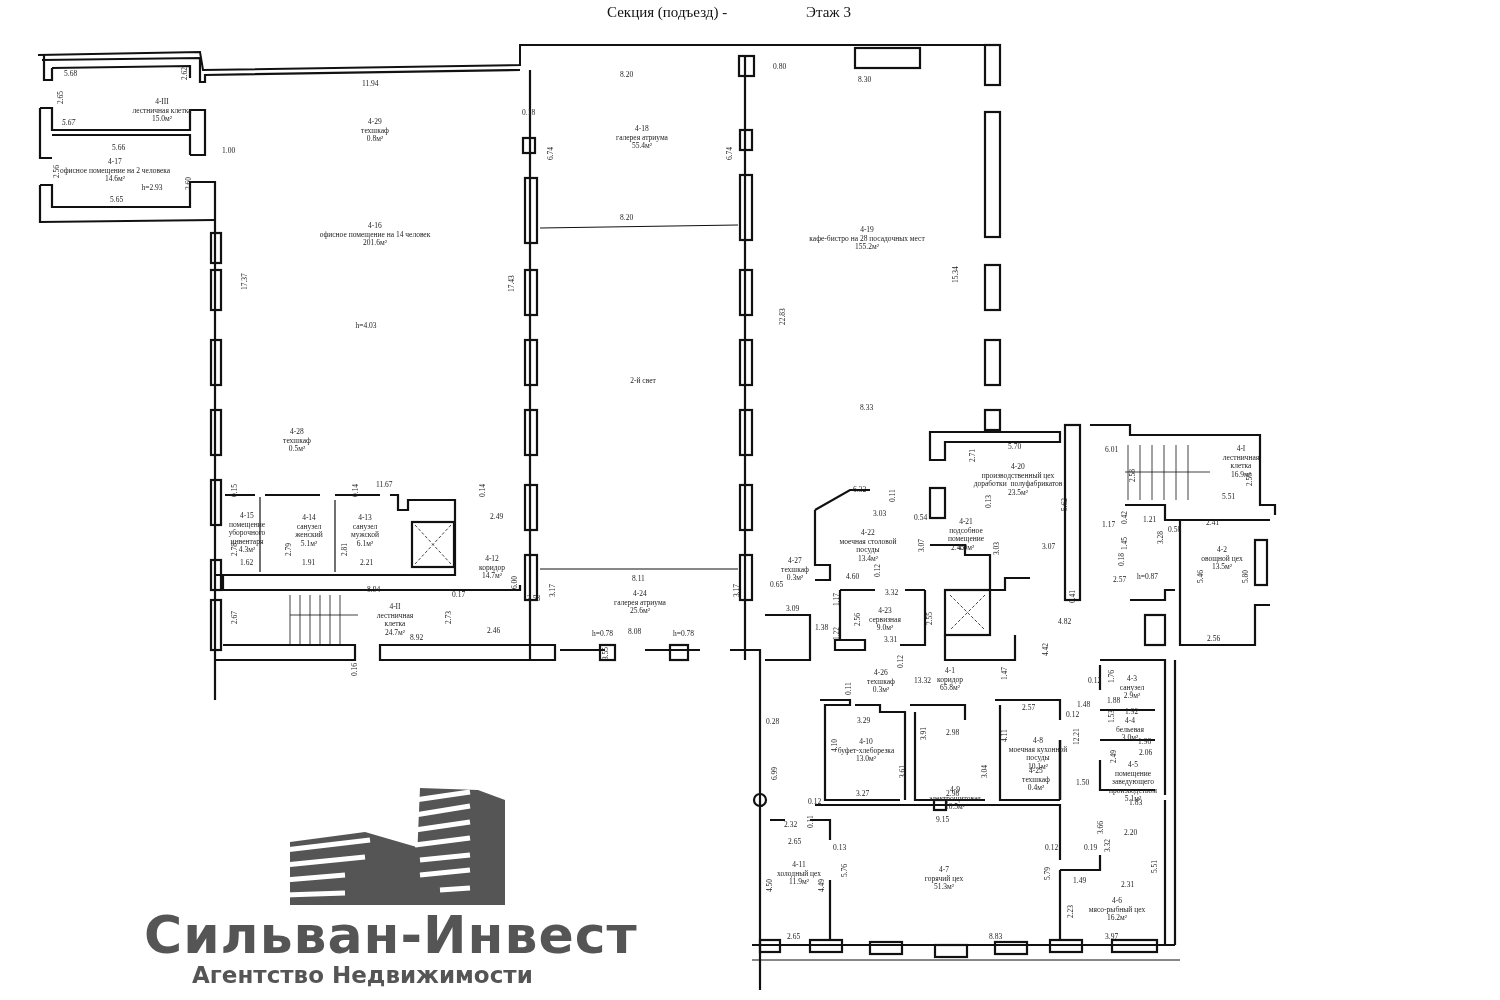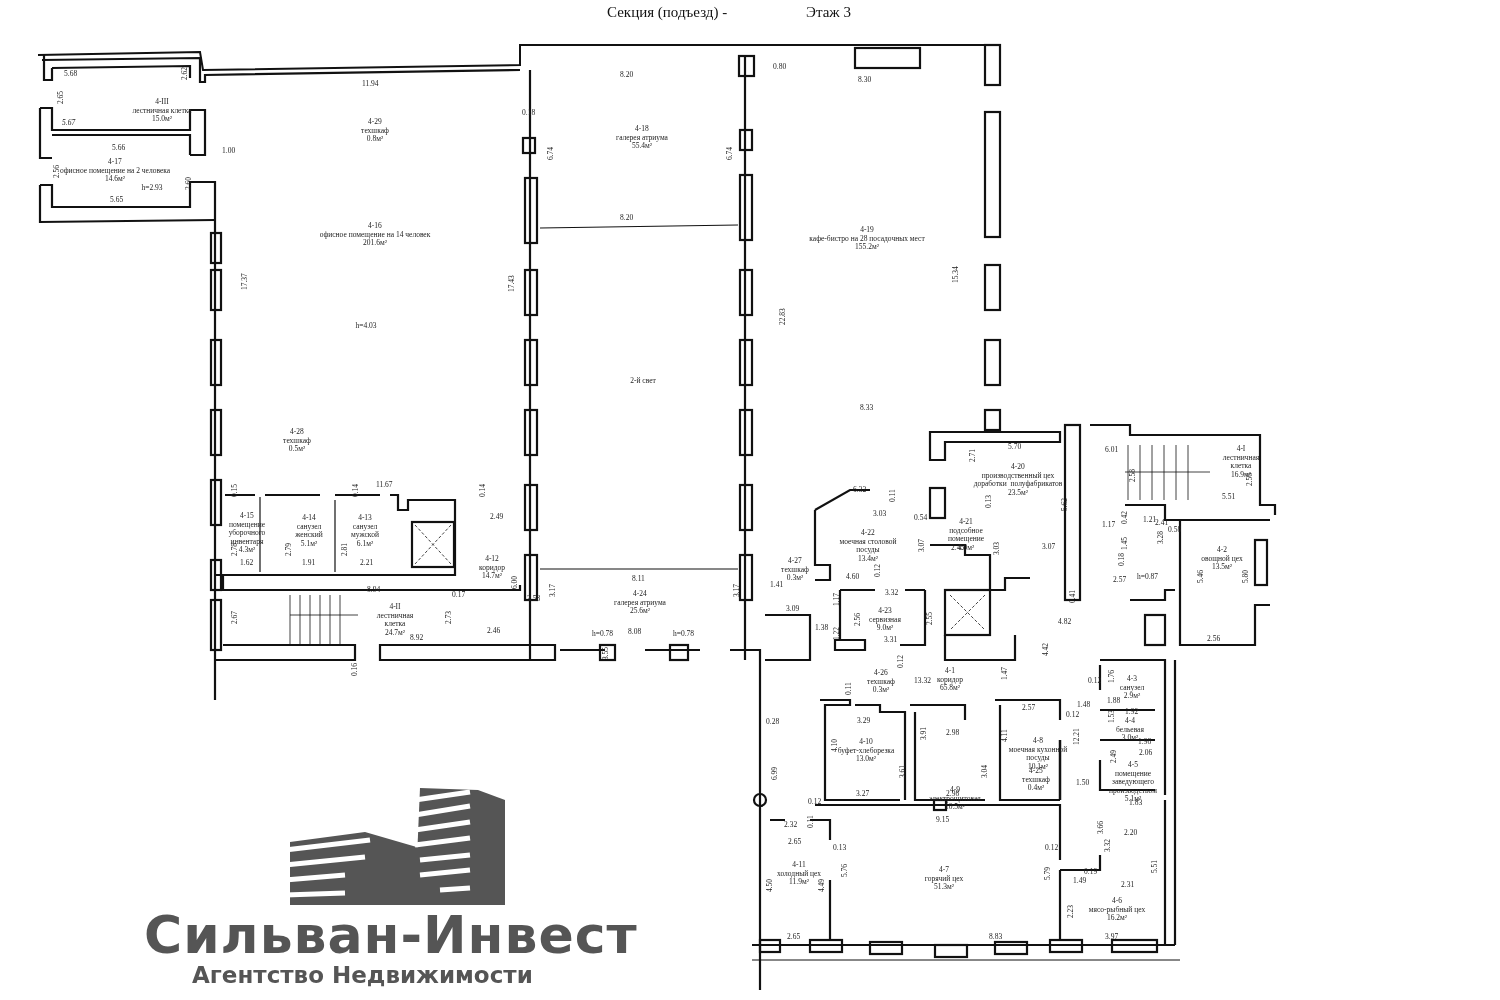--- a/index.html
+++ b/index.html
@@ -243,7 +243,7 @@
 <div class="dim" style="left:1102px;top:520px;">1.17</div>
 <div class="dim" style="left:1143px;top:515px;">1.21</div>
 <div class="dim" style="left:1168px;top:525px;">0.58</div>
-<div class="dim" style="left:1155px;top:518px;text-align:center;">2.41</div>
+<div class="dim" style="left:1206px;top:518px;text-align:center;">2.41</div>
 <div class="dim" style="left:1113px;top:575px;">2.57</div>
 <div class="dim" style="left:1137px;top:572px;">h=0.87</div>
 <div class="dim" style="left:1207px;top:634px;">2.56</div>

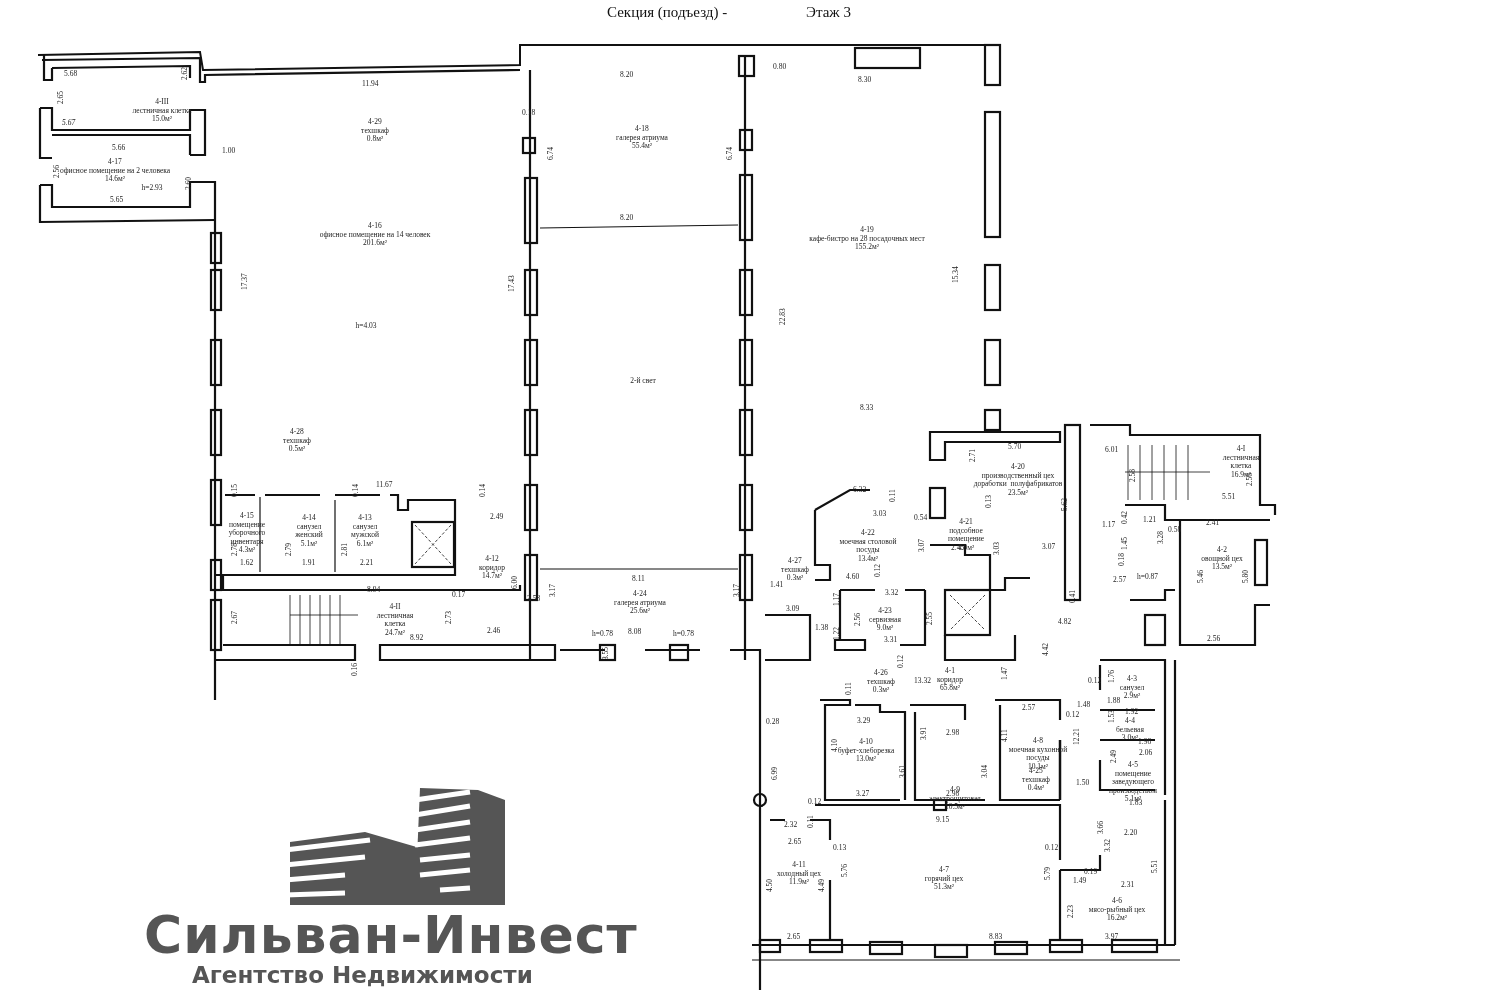--- a/index.html
+++ b/index.html
@@ -226,7 +226,7 @@
 <div class="dim" style="left:628px;top:627px;">8.08</div>
 <div class="dim" style="left:592px;top:629px;">h=0.78</div>
 <div class="dim" style="left:673px;top:629px;">h=0.78</div>
-<div class="dim" style="left:770px;top:580px;">1.41</div>
+<div class="dim" style="left:770px;top:580px;">0.65</div>
 <div class="dim" style="left:853px;top:485px;">6.32</div>
 <div class="dim" style="left:873px;top:509px;">3.03</div>
 <div class="dim" style="left:846px;top:572px;">4.60</div>

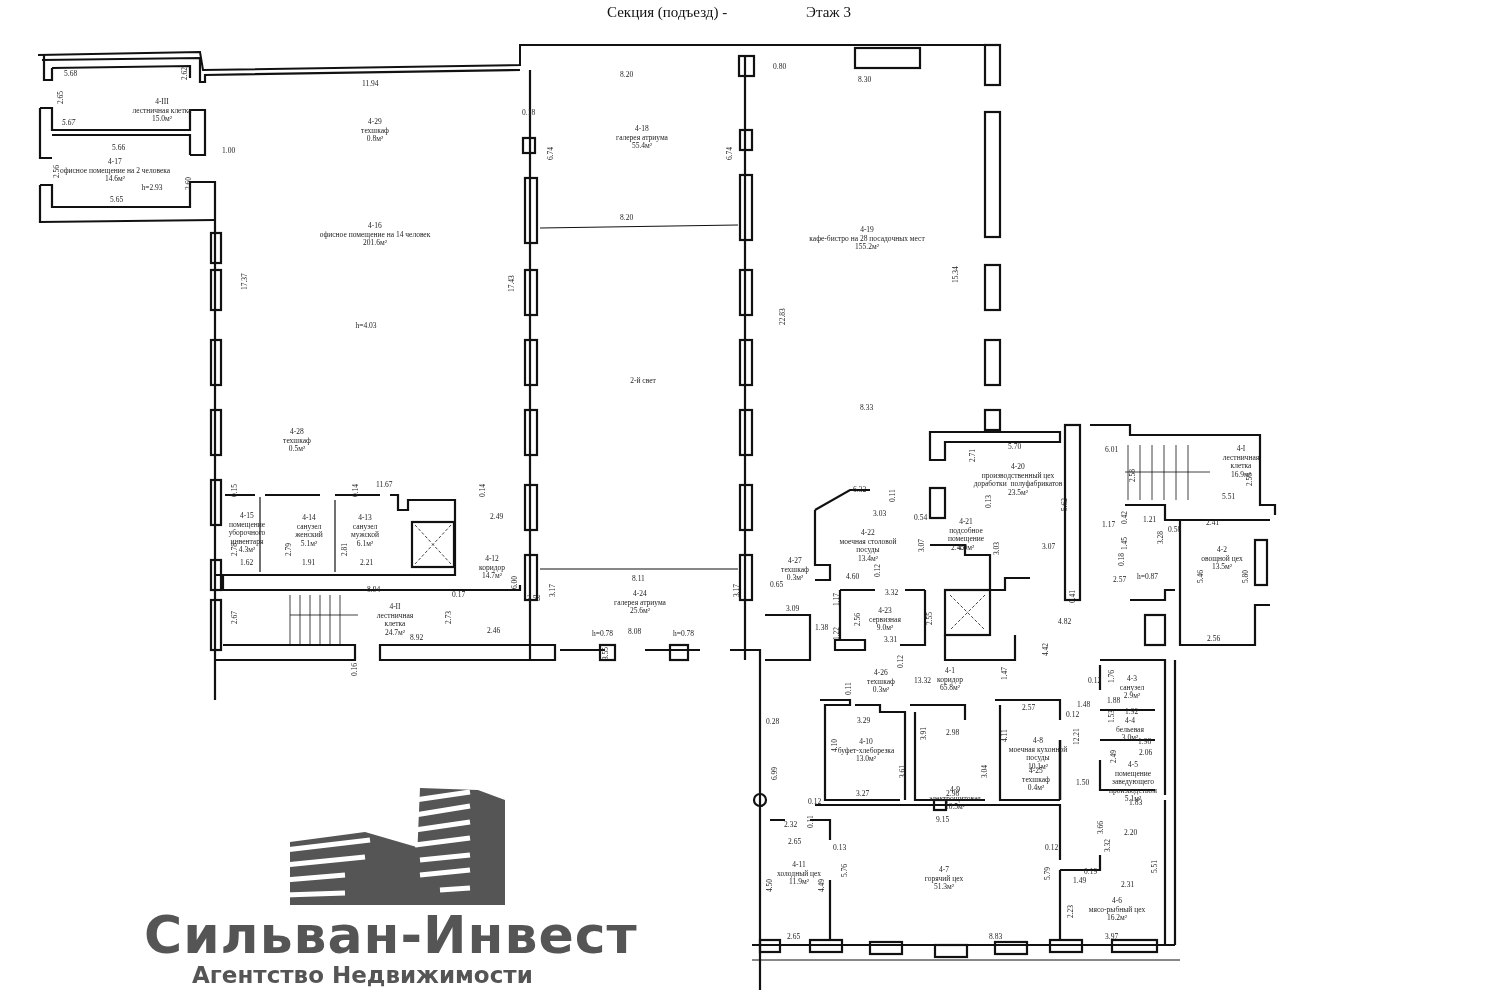--- a/index.html
+++ b/index.html
@@ -273,7 +273,7 @@
 <div class="dim" style="left:787px;top:932px;">2.65</div>
 <div class="dim" style="left:941px;top:932px;margin-left:48px;">8.83</div>
 <div class="dim" style="left:1045px;top:843px;">0.12</div>
-<div class="dim" style="left:1084px;top:843px;margin-top:24px;">0.19</div>
+<div class="dim" style="left:1084px;top:843px;">0.19</div>
 <div class="dim" style="left:1073px;top:876px;">1.49</div>
 <div class="dim" style="left:1121px;top:880px;">2.31</div>
 <div class="dim" style="left:1105px;top:932px;">3.97</div>

